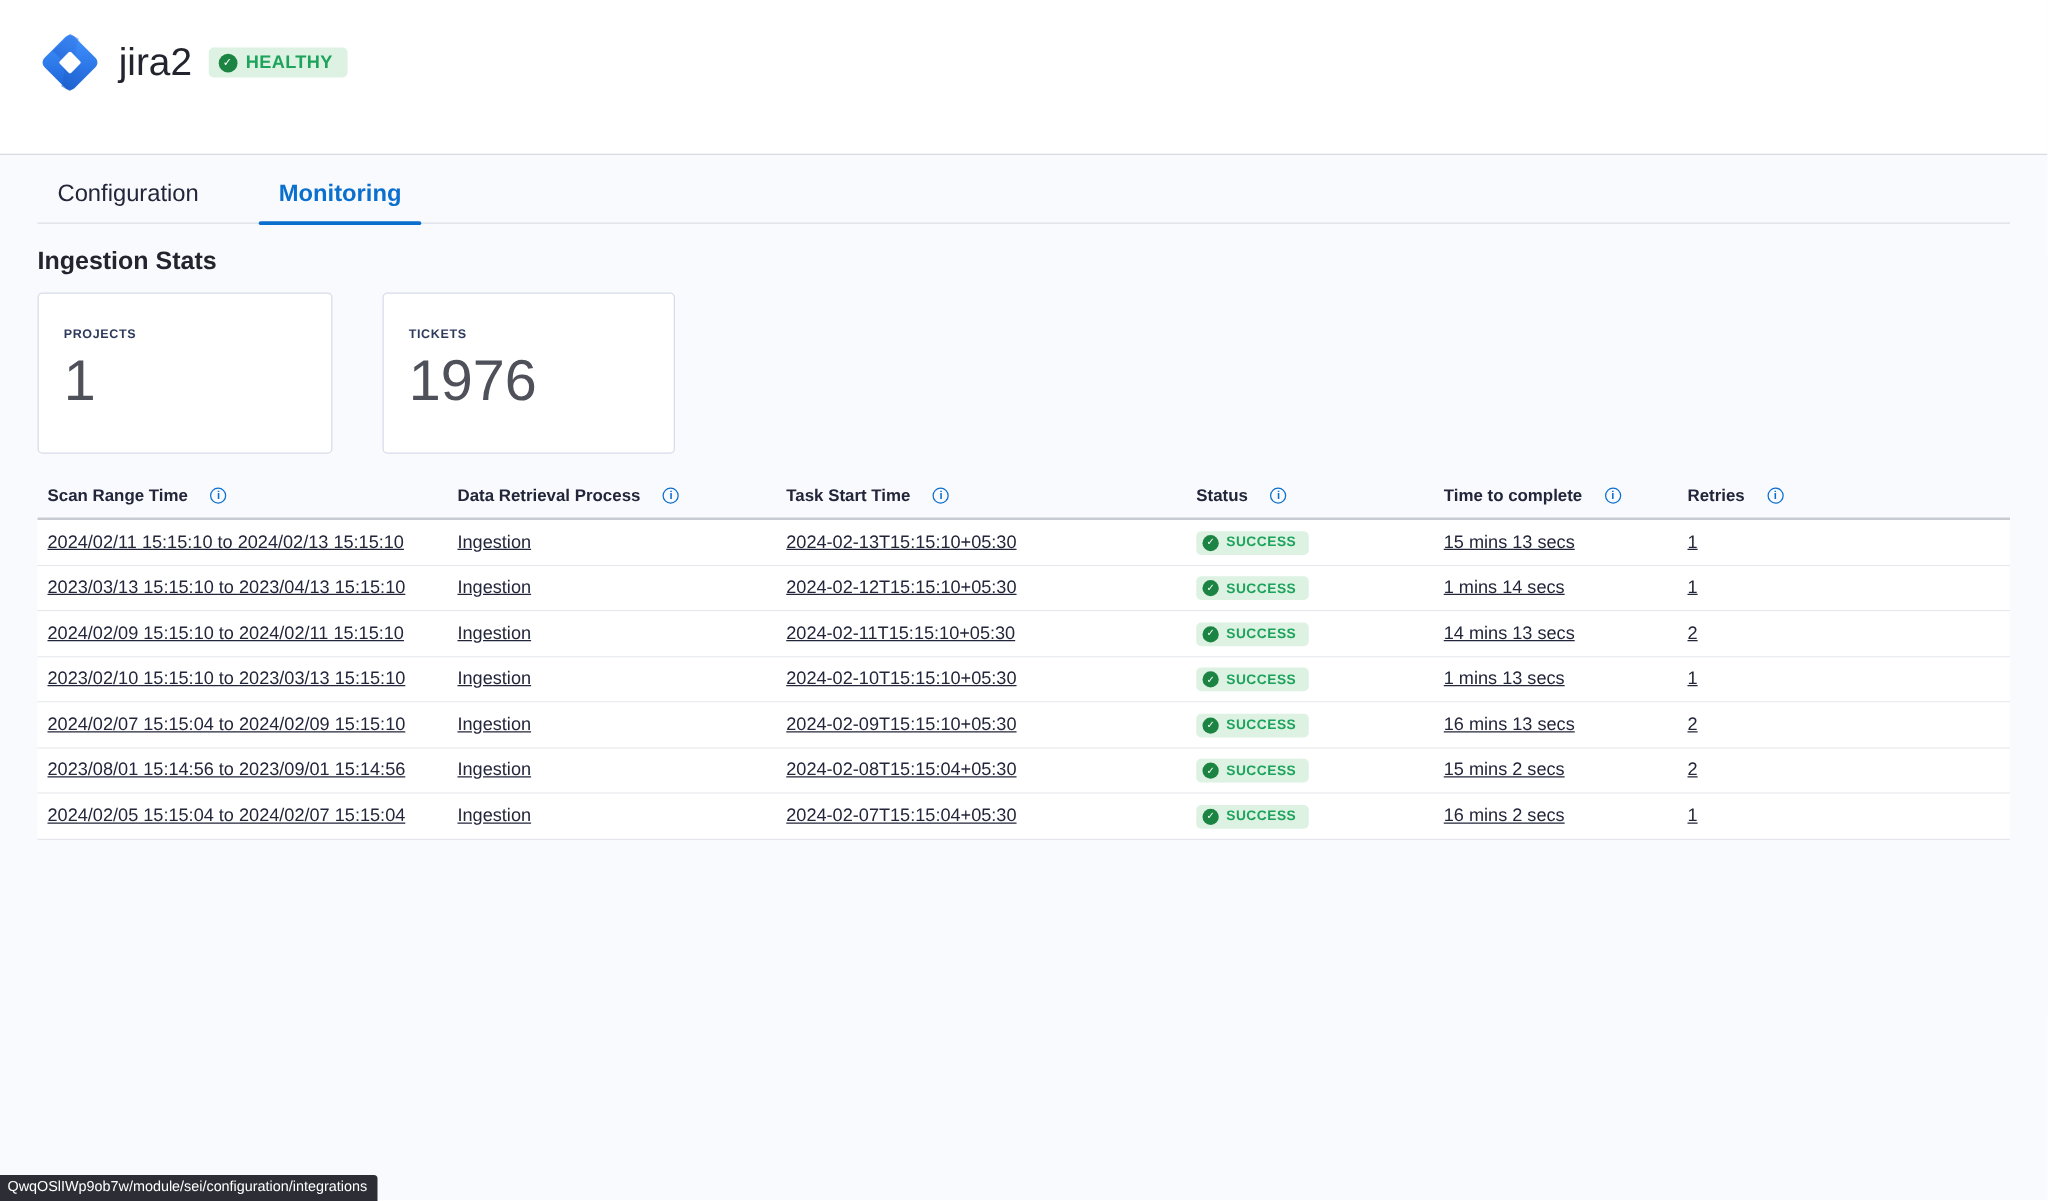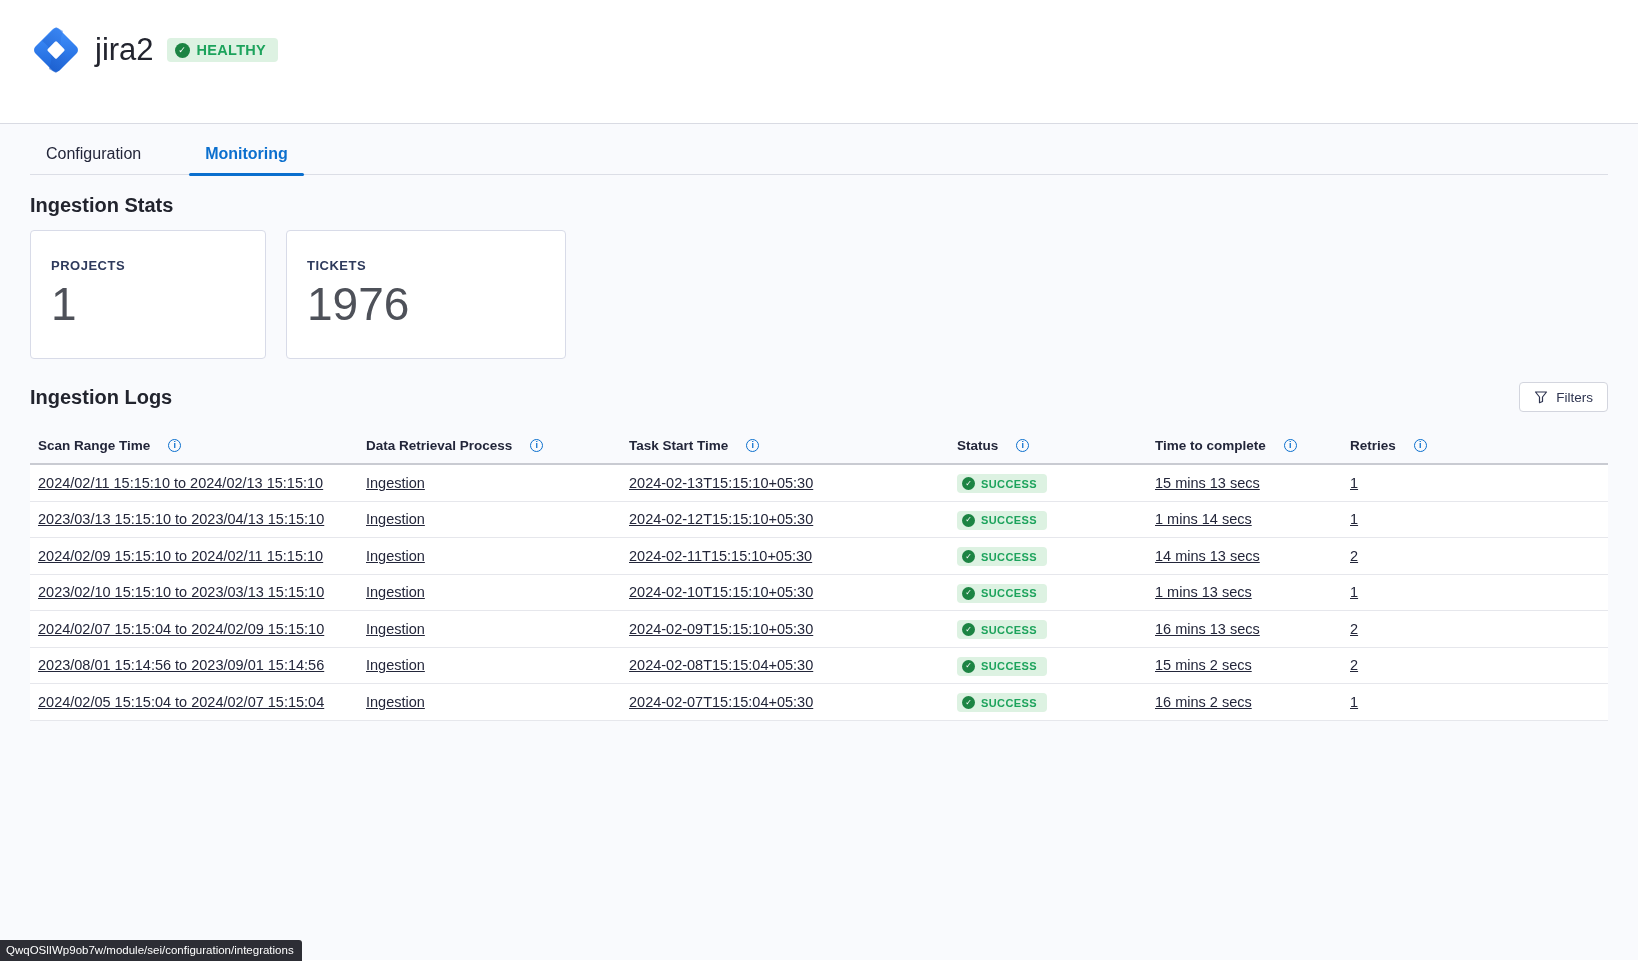--- a/index.html
+++ b/index.html
@@ -60,7 +60,7 @@
   .tab {
     position: relative;
     padding: 0 16px 11px;
-    font-size: 16px; color: #23263a;
+    font-size: 19px; color: #23263a;
     cursor: pointer;
   }
   .tab.active { color: #0b6fce; font-weight: 700; }

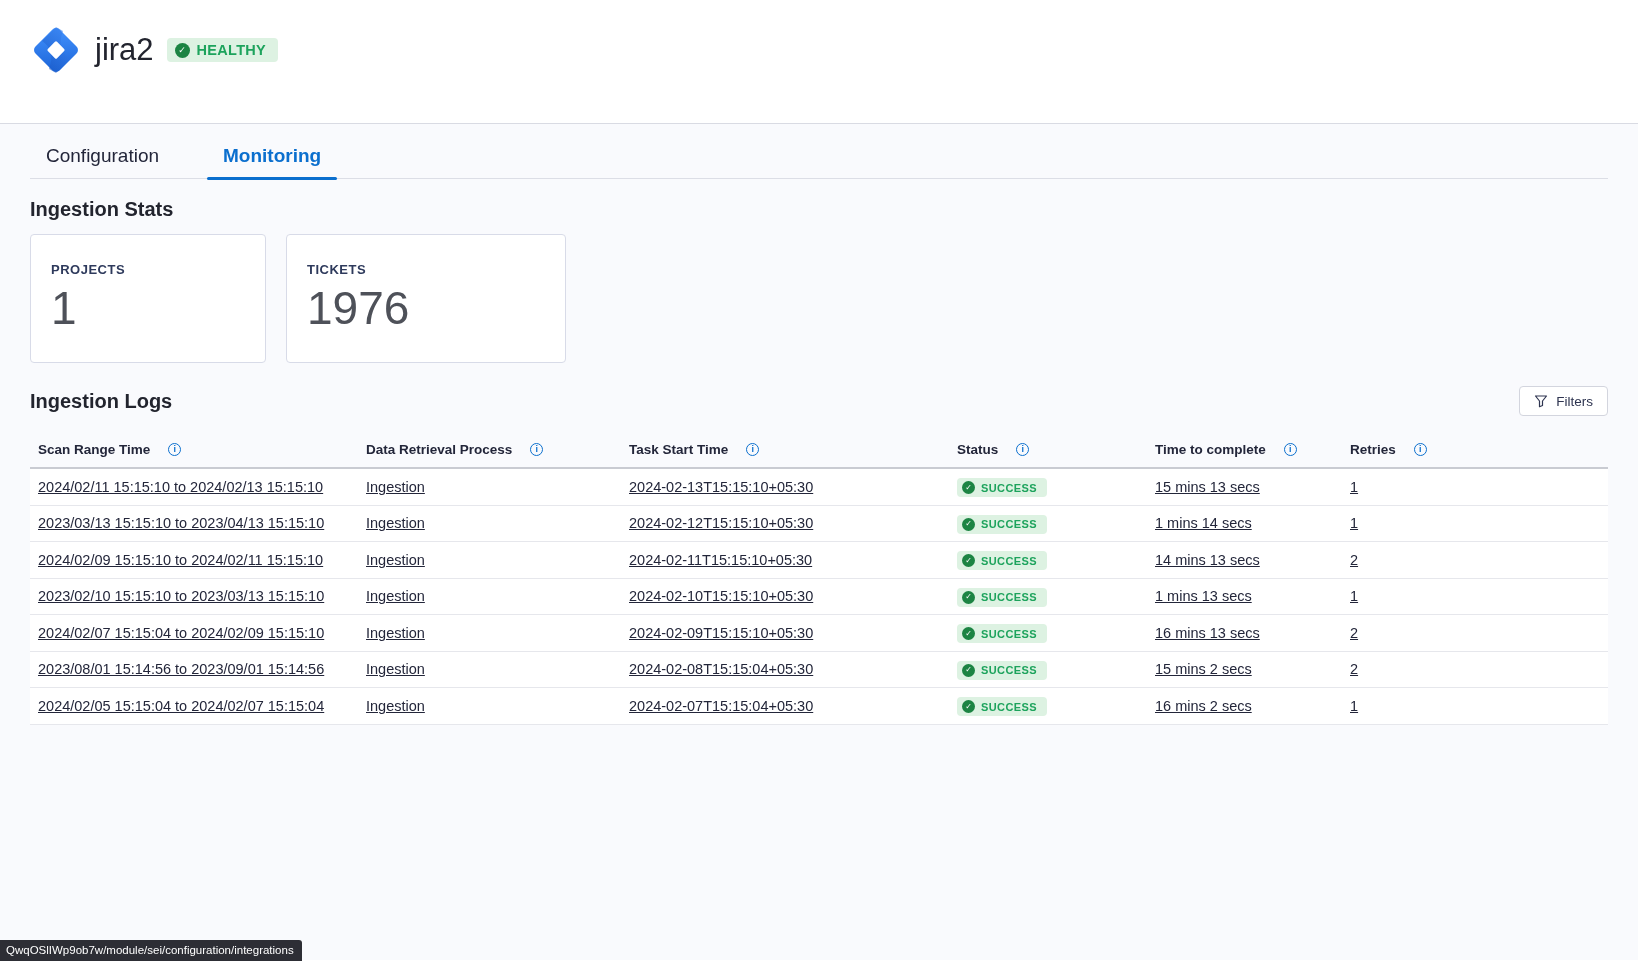--- a/index.html
+++ b/index.html
@@ -83,7 +83,7 @@
   }
   .card:nth-child(2) { width: 280px; }
   .card-label {
-    font-size: 13px; font-weight: 600; color: #2e3a5c;
+    font-size: 10px; font-weight: 600; color: #2e3a5c;
     letter-spacing: 0.5px;
   }
   .card-value {

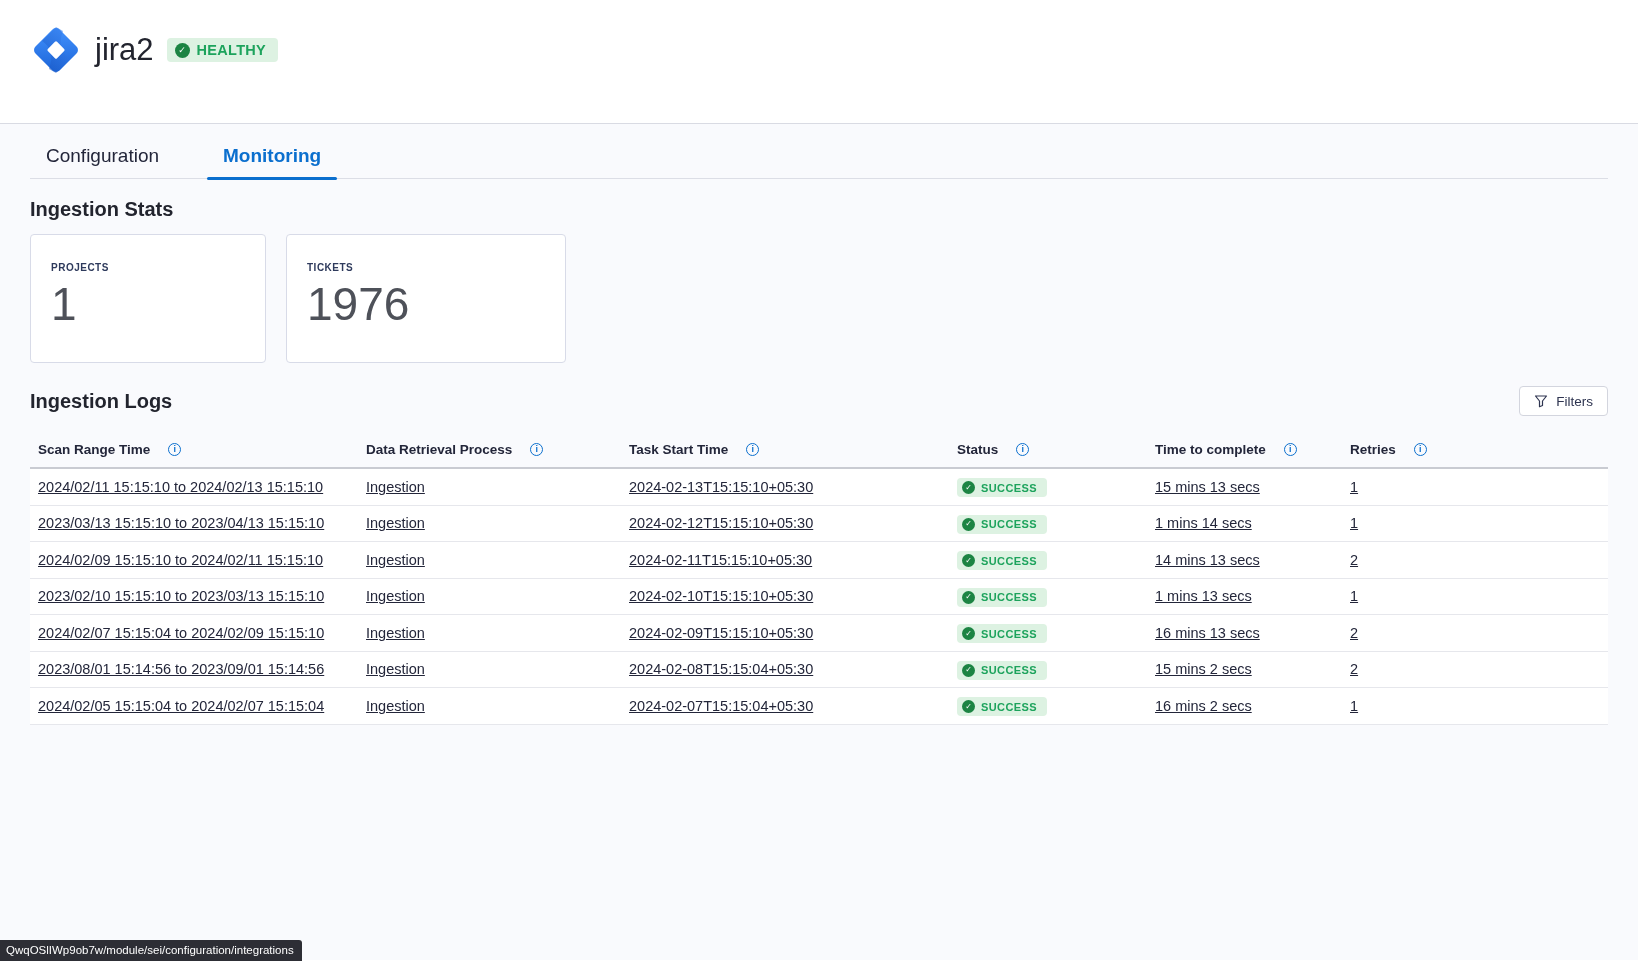--- a/index.html
+++ b/index.html
@@ -81,7 +81,7 @@
     border: 1px solid #d8dbe8; border-radius: 4px;
     padding: 27px 20px 0;
   }
-  .card:nth-child(2) { width: 280px; }
+  .card:nth-child(2) { width: 234px; margin-left: 20px; }
   .card-label {
     font-size: 10px; font-weight: 600; color: #2e3a5c;
     letter-spacing: 0.5px;

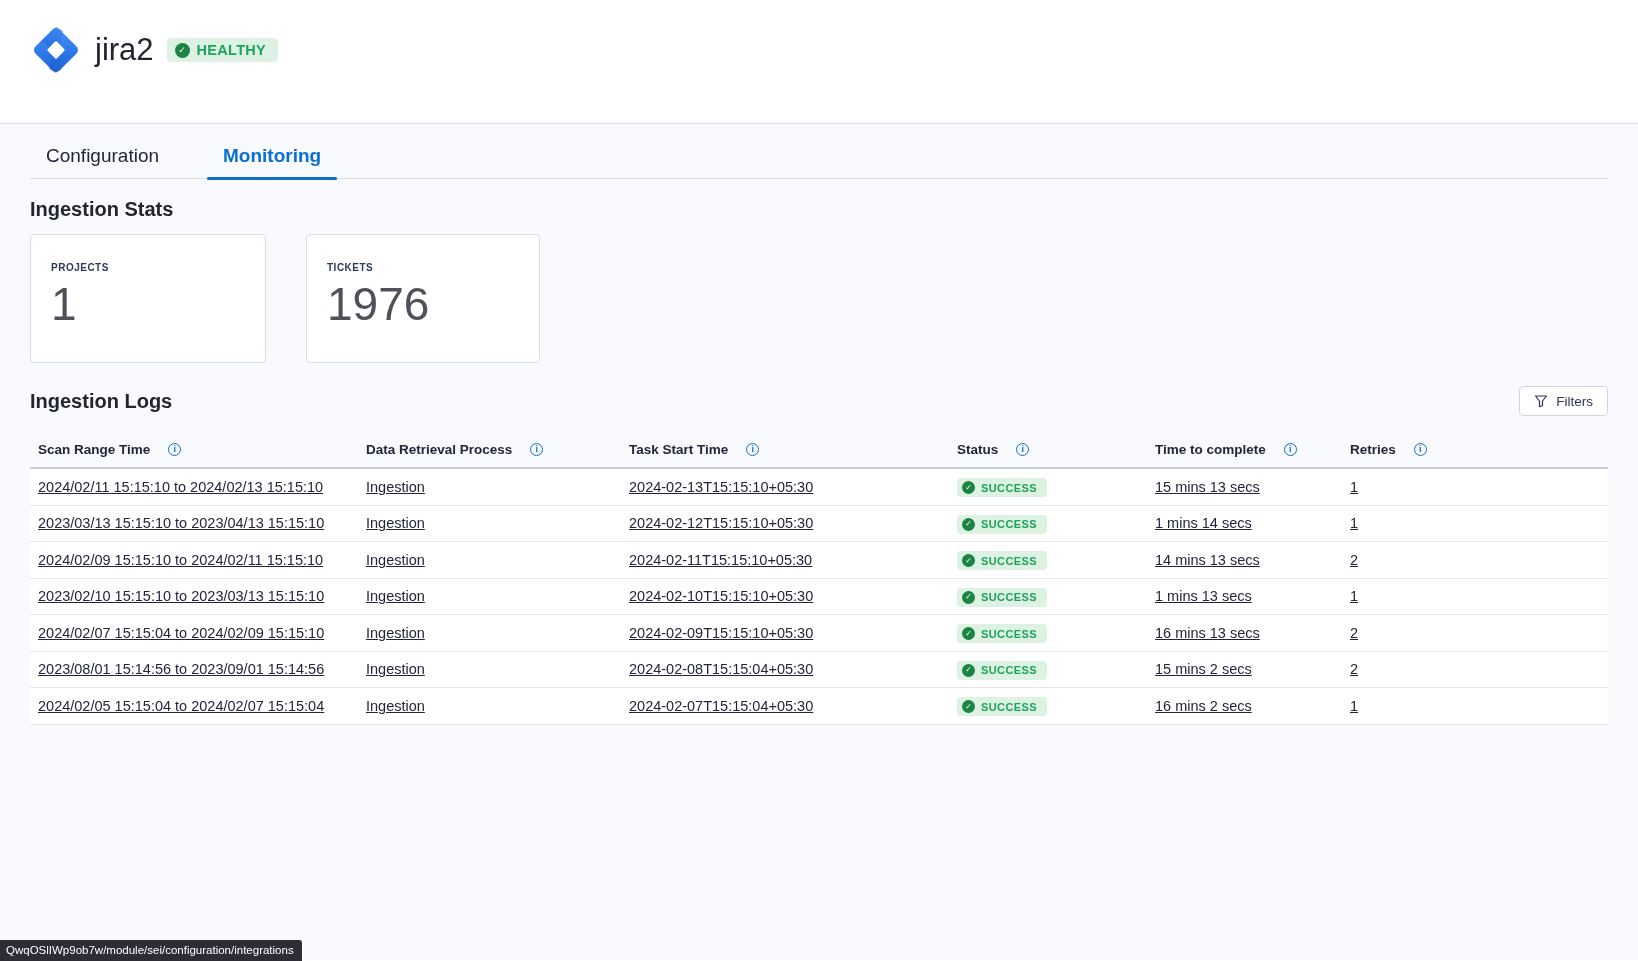--- a/index.html
+++ b/index.html
@@ -203,15 +203,6 @@
     </div>
   </div>
 
-  <div class="logs-header">
-    <div class="section-heading">Ingestion Logs</div>
-    <button class="filters-btn">
-      <svg class="funnel-icon" viewBox="0 0 14 14" fill="none">
-        <path d="M1.5 2 h11 l-4 5 v4.5 l-3 1.2 V7 Z" stroke="#2e3450" stroke-width="1.2" stroke-linejoin="round"></path>
-      </svg>
-      <span>Filters</span>
-    </button>
-  </div>
 
   <div class="table">
     <div class="table-header-row">

